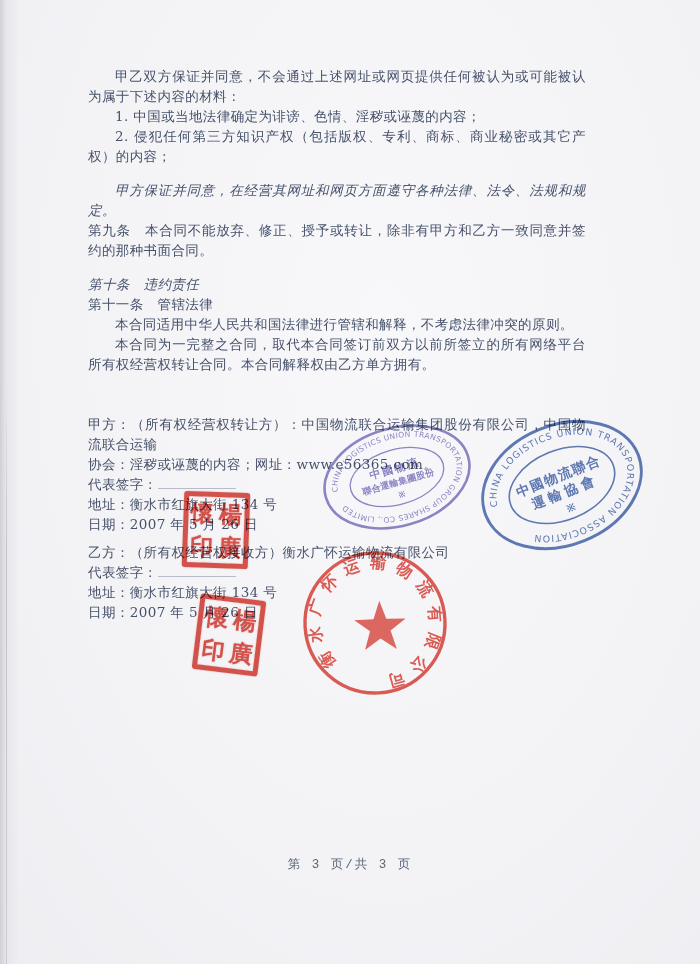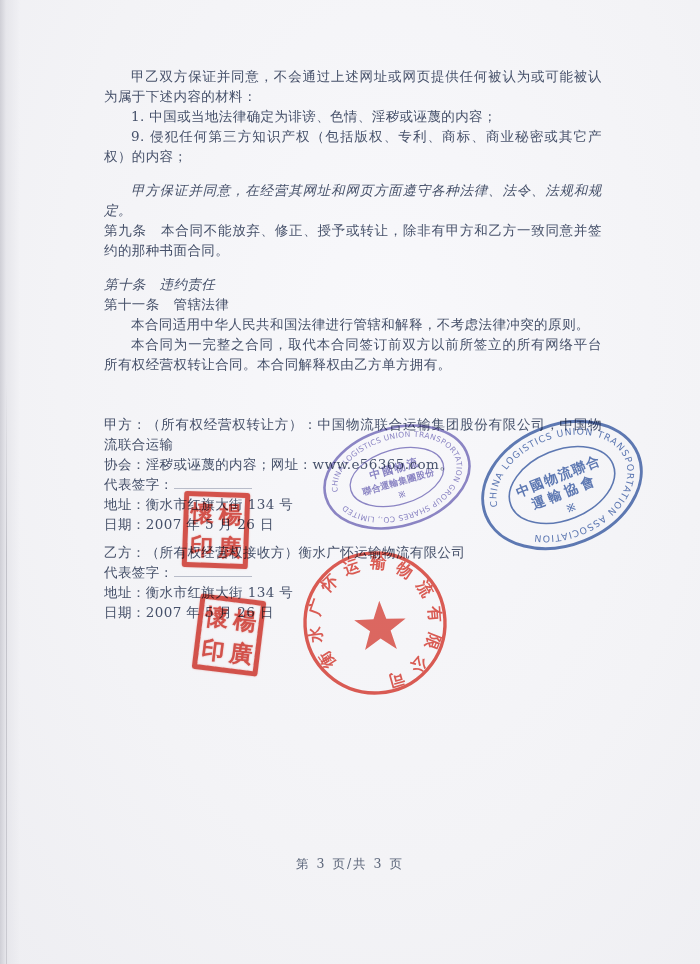--- a/index.html
+++ b/index.html
@@ -22,7 +22,7 @@
     pointer-events:none;
   }
   .doc{
-    position:absolute;left:104px;top:66px;width:498px;
+    position:absolute;left:88px;top:66px;width:498px;
     font-size:13.5px;line-height:20px;letter-spacing:.4px;
     text-align:justify;text-align-last:left;
   }

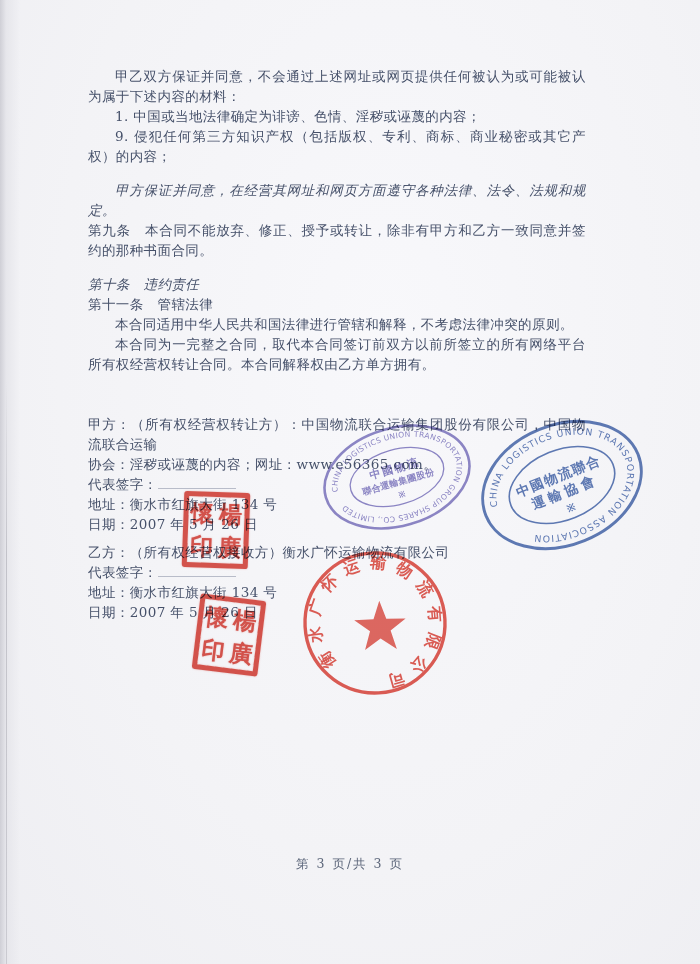--- a/index.html
+++ b/index.html
@@ -64,7 +64,7 @@
   <div class="doc">
     <p class="ind">甲乙双方保证并同意，不会通过上述网址或网页提供任何被认为或可能被认为属于下述内容的材料：</p>
     <p class="ind">1. 中国或当地法律确定为诽谤、色情、淫秽或诬蔑的内容；</p>
-    <p class="ind">9. 侵犯任何第三方知识产权（包括版权、专利、商标、商业秘密或其它产权）的内容；</p>
+    <p class="ind">2. 侵犯任何第三方知识产权（包括版权、专利、商标、商业秘密或其它产权）的内容；</p>
     <p class="ind mt1">甲方保证并同意，在经营其网址和网页方面遵守各种法律、法令、法规和规定。</p>
     <p>第九条　本合同不能放弃、修正、授予或转让，除非有甲方和乙方一致同意并签约的那种书面合同。</p>
     <p class="mt1">第十条　违约责任</p>

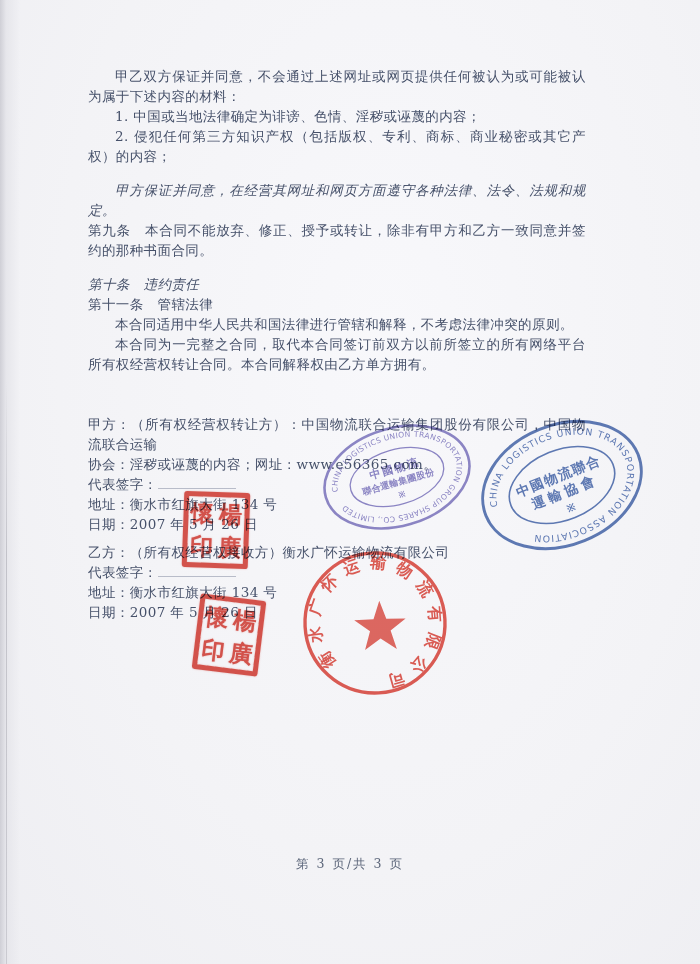--- a/index.html
+++ b/index.html
@@ -34,7 +34,7 @@
   .sigline{display:inline-block;width:78px;border-bottom:1px solid rgba(110,120,145,.45);height:12px;vertical-align:baseline;}
   .footer{
     position:absolute;left:0;top:856px;width:700px;text-align:center;
-    font-size:12.5px;letter-spacing:2px;color:#5b6579;
+    font-size:12.5px;letter-spacing:2px;color:#5b6579;font-family:Liberation Mono, monospace;
   }
   
   .stamp{position:absolute;mix-blend-mode:multiply;pointer-events:none;}

